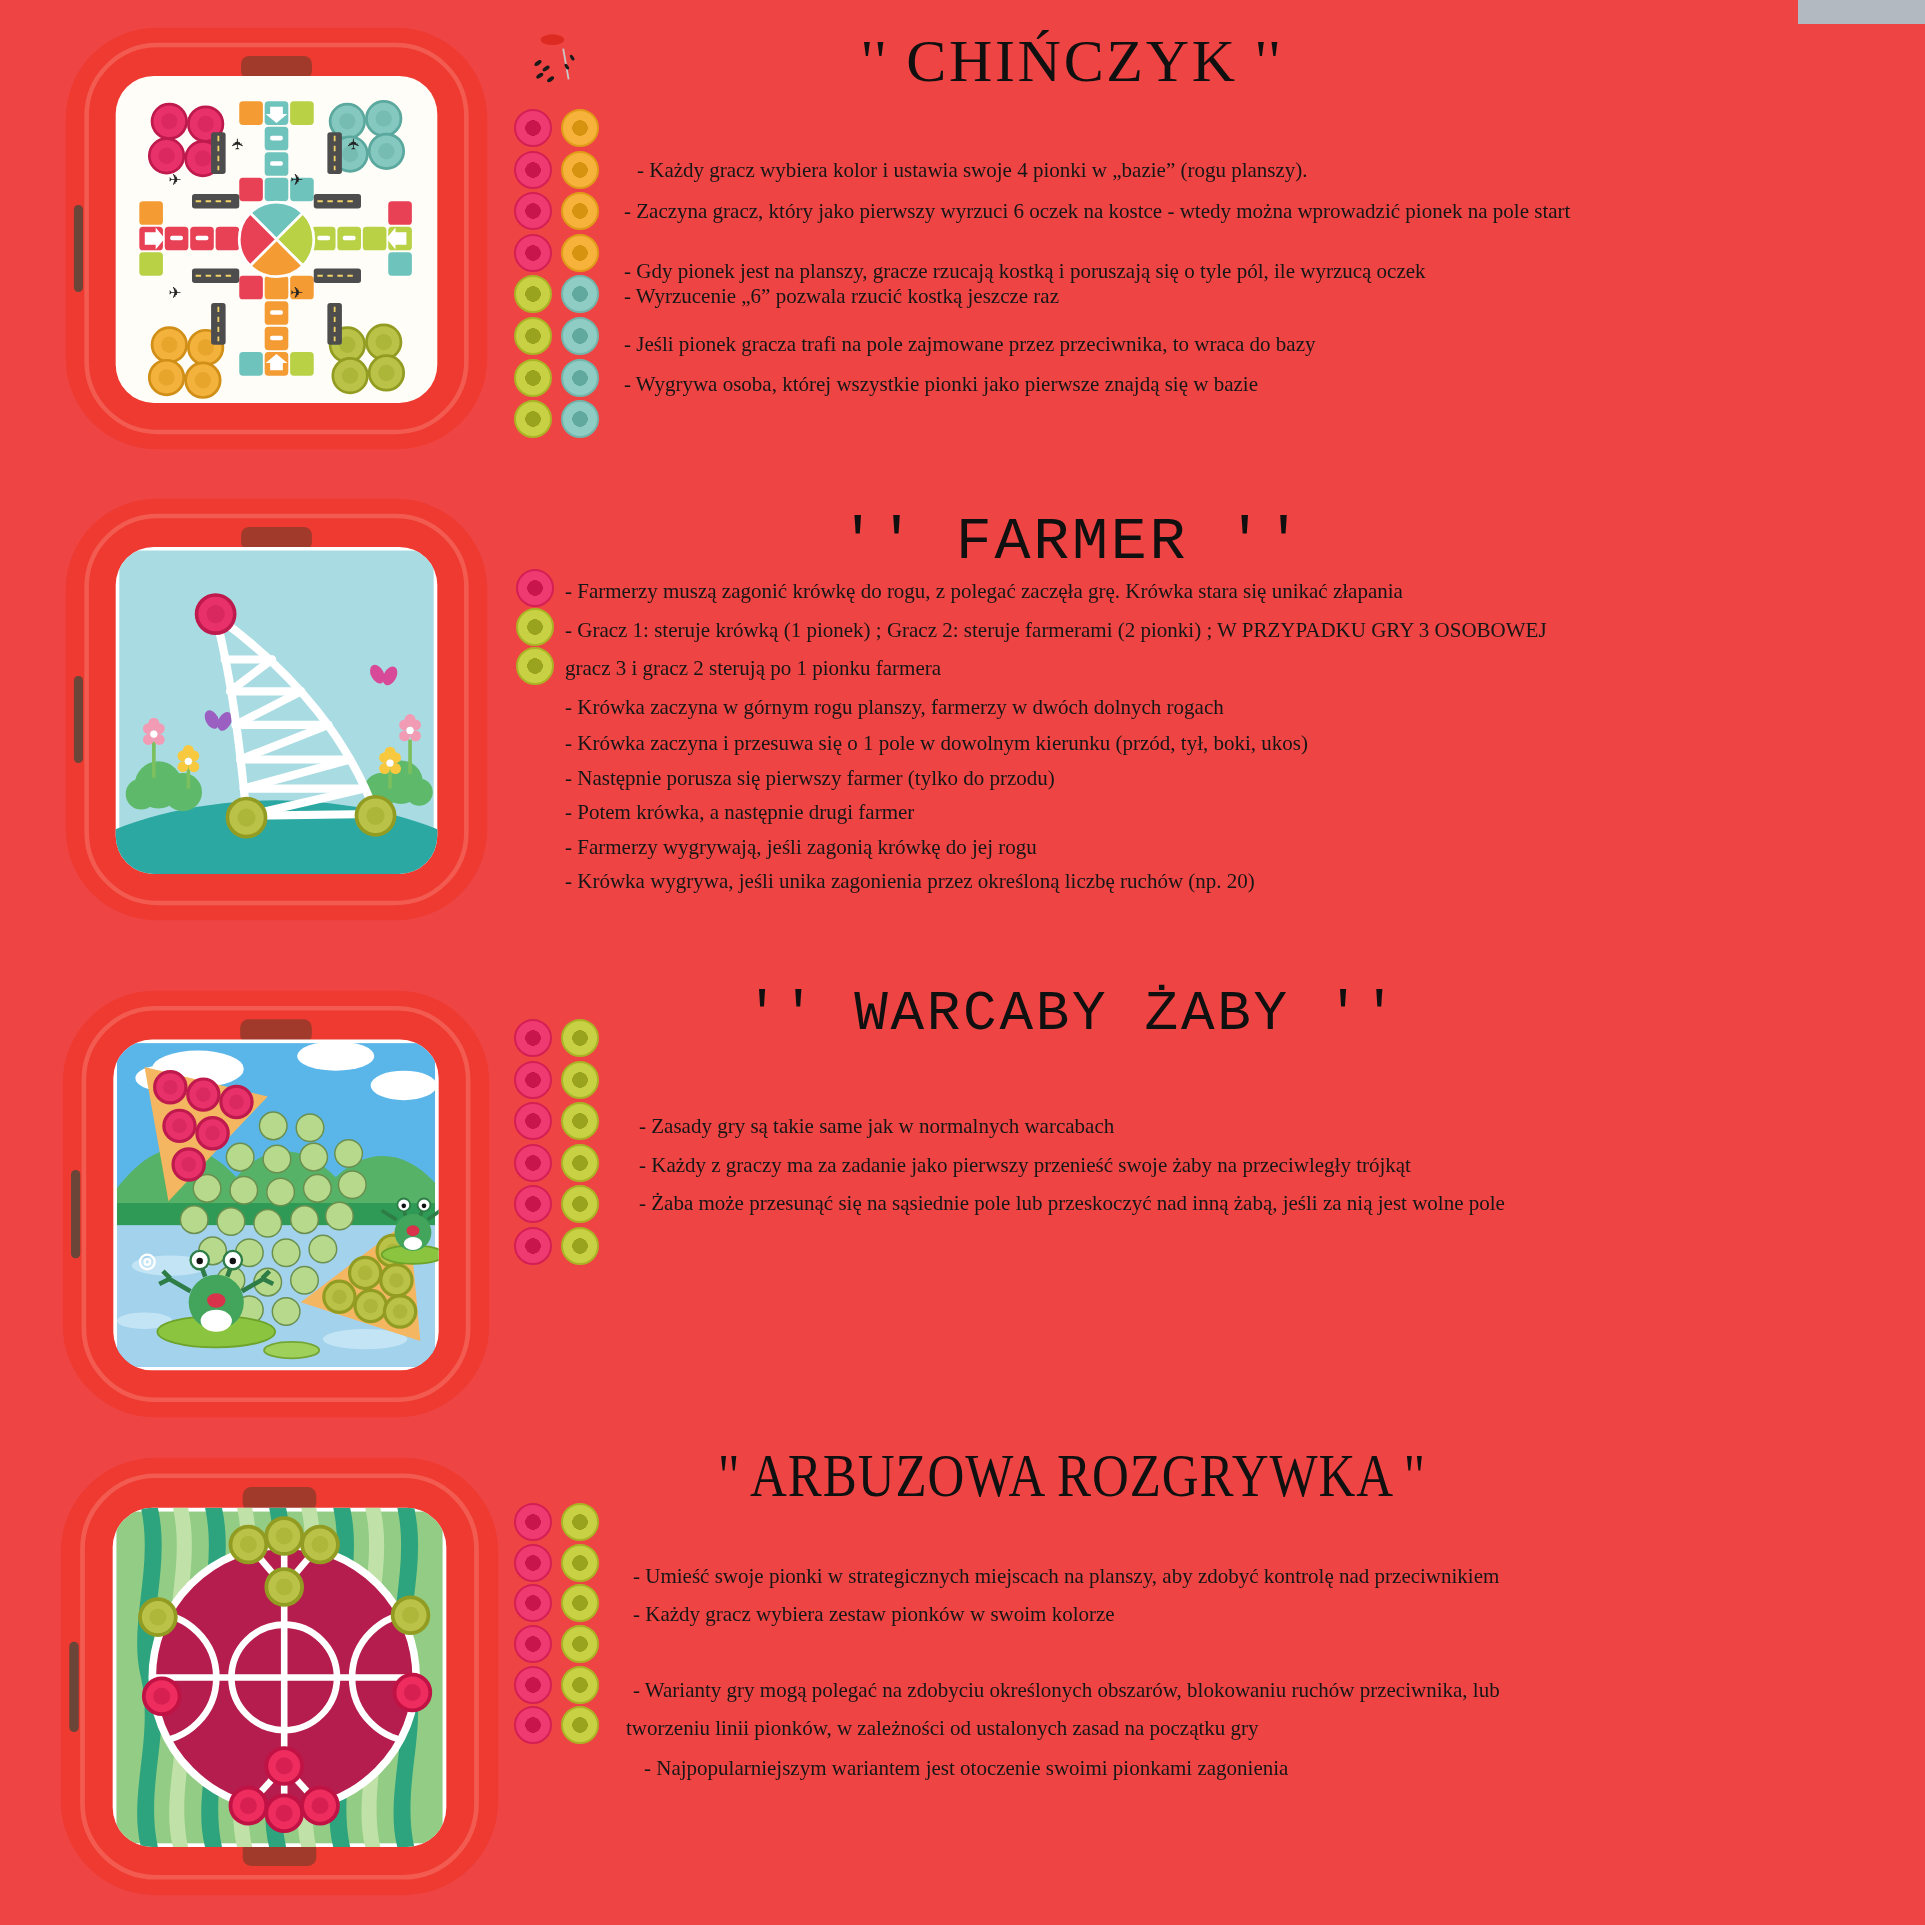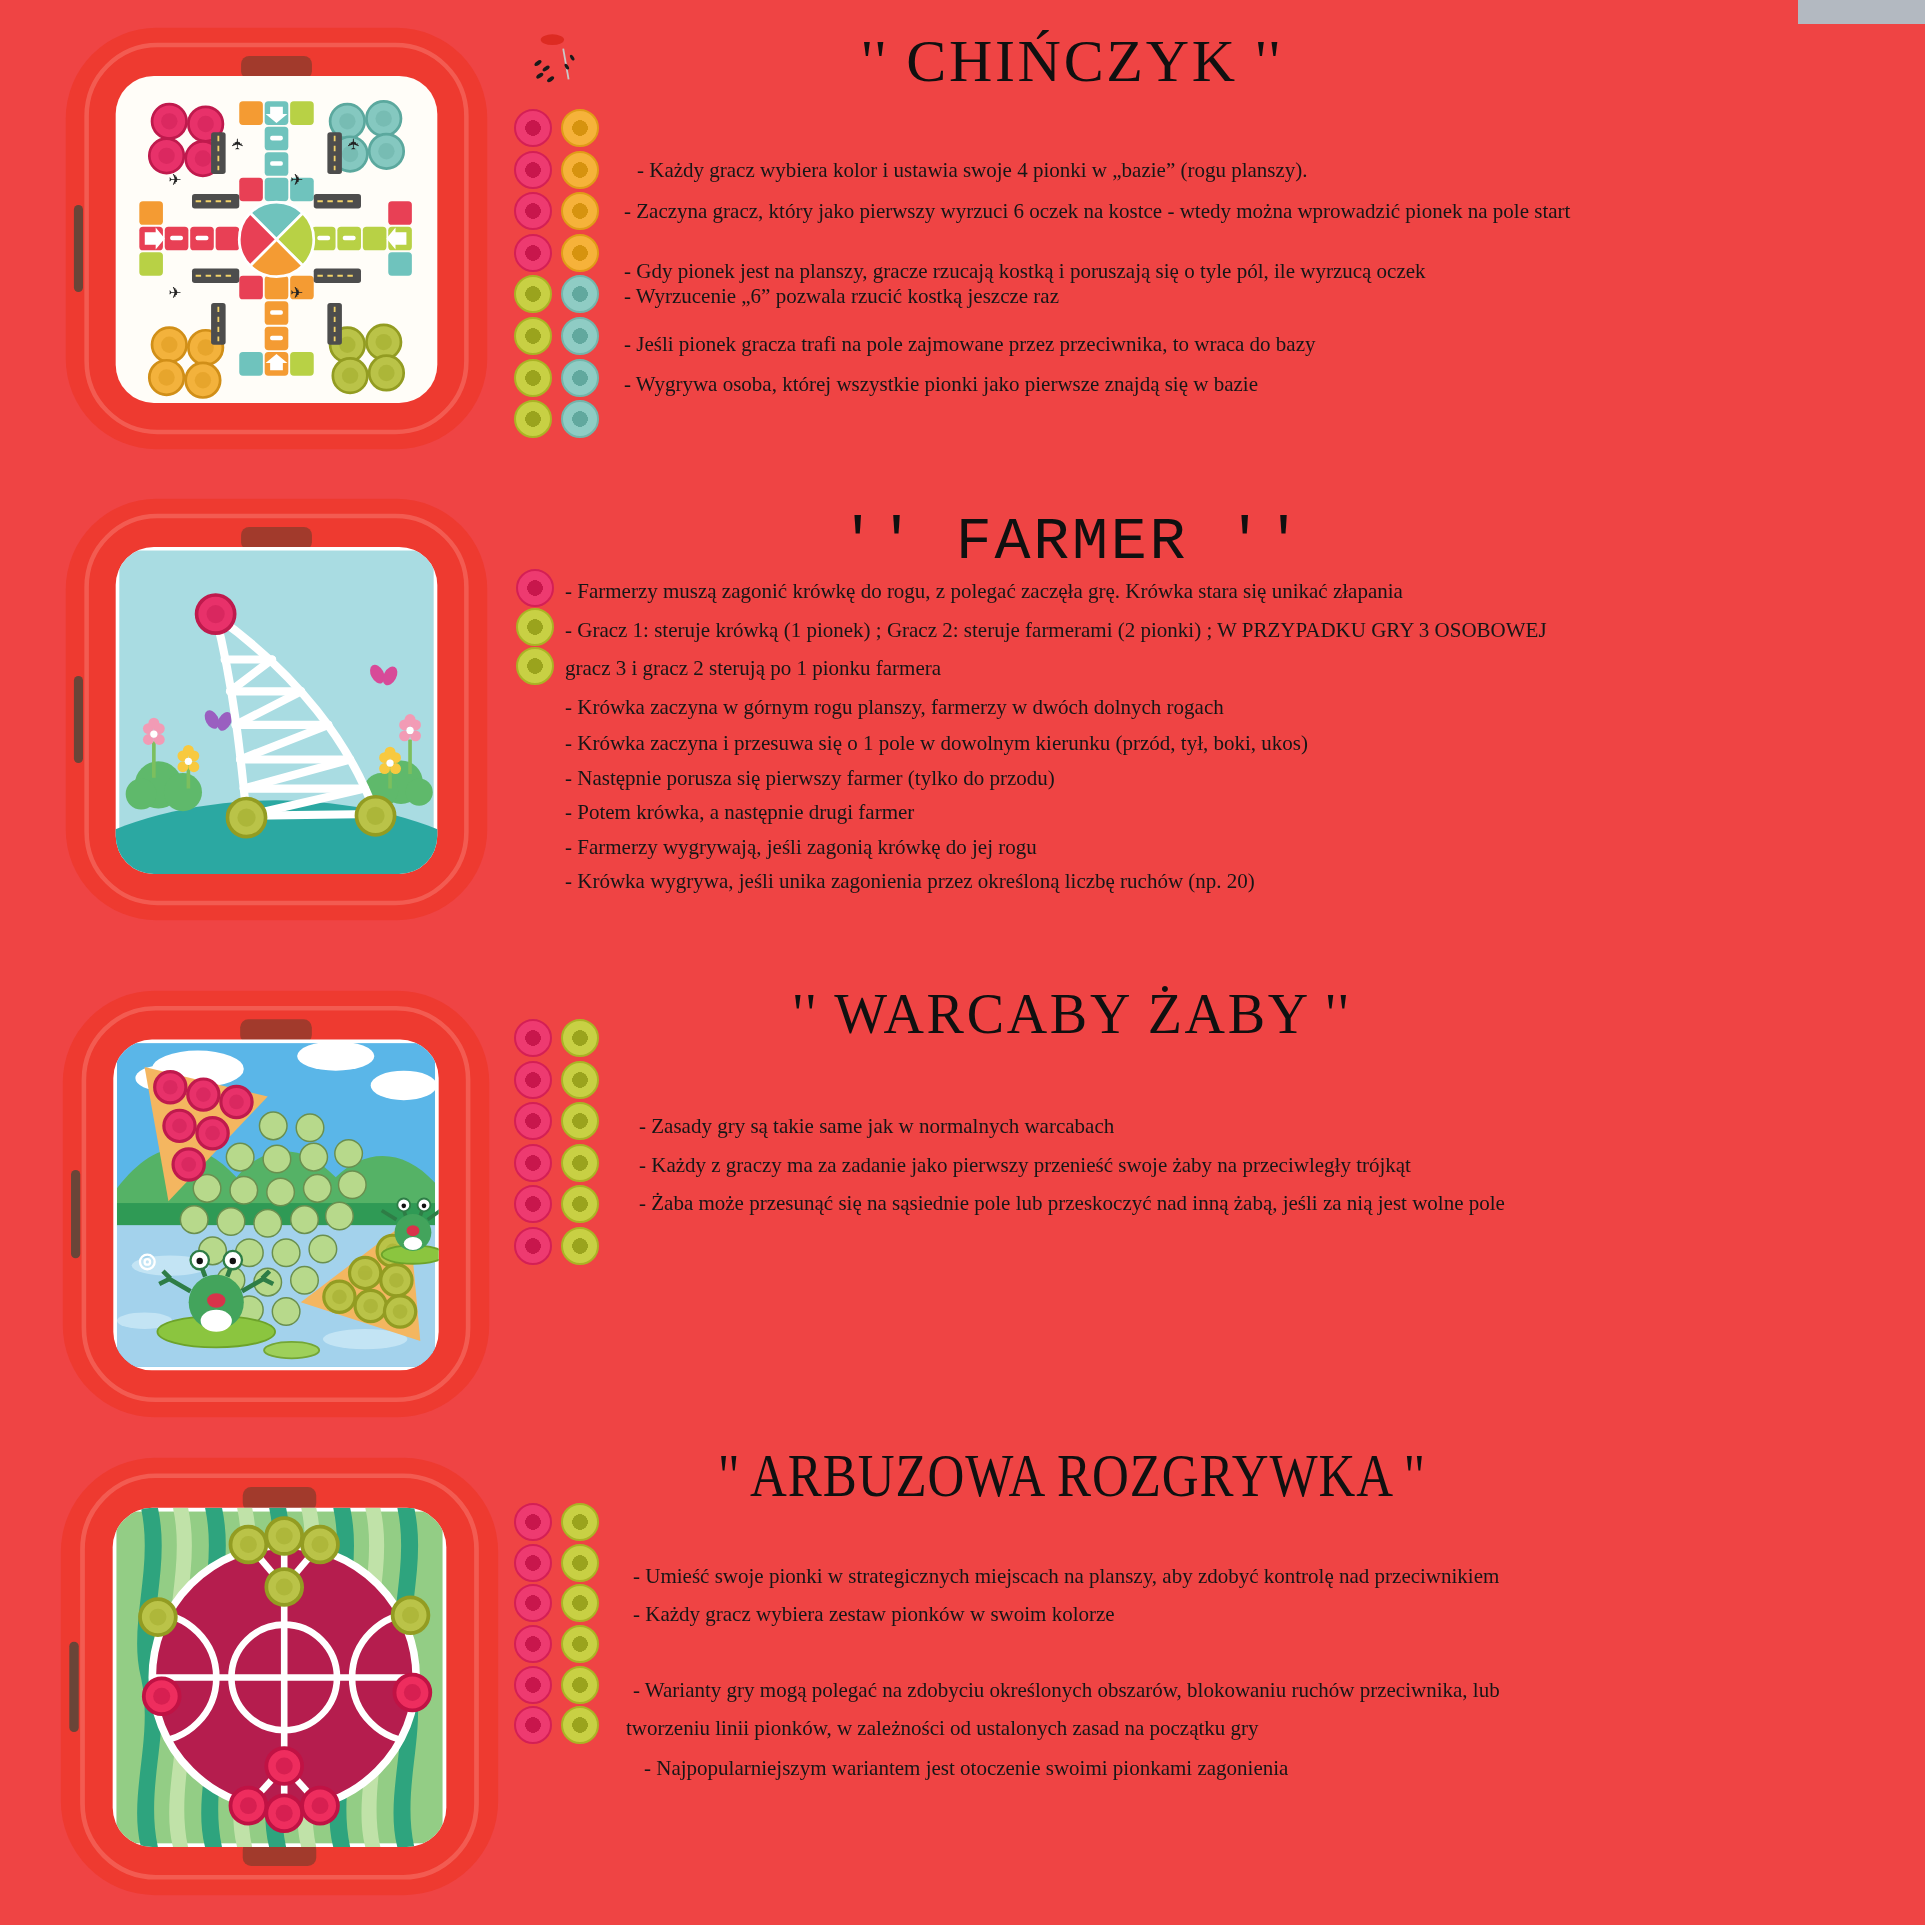--- a/index.html
+++ b/index.html
@@ -11,7 +11,7 @@
          font-family:"Liberation Serif",serif;color:#101010;letter-spacing:2.7px;}
   .t1{top:27px;font-size:60px;}
   .t2{top:508px;font-size:60px;font-family:Liberation Mono, monospace;}
-  .t3{top:982px;font-size:56px;}
+  .t3{top:982px;font-size:56px;font-family:Liberation Mono, monospace;}
   .t4{top:1440px;font-size:51px;transform:scaleY(1.22);transform-origin:center top;letter-spacing:0.9px;}
   .rule{position:absolute;font-size:21px;line-height:36px;white-space:nowrap;color:#161616;}
   .pawn-col{position:absolute;display:flex;flex-direction:column;}

